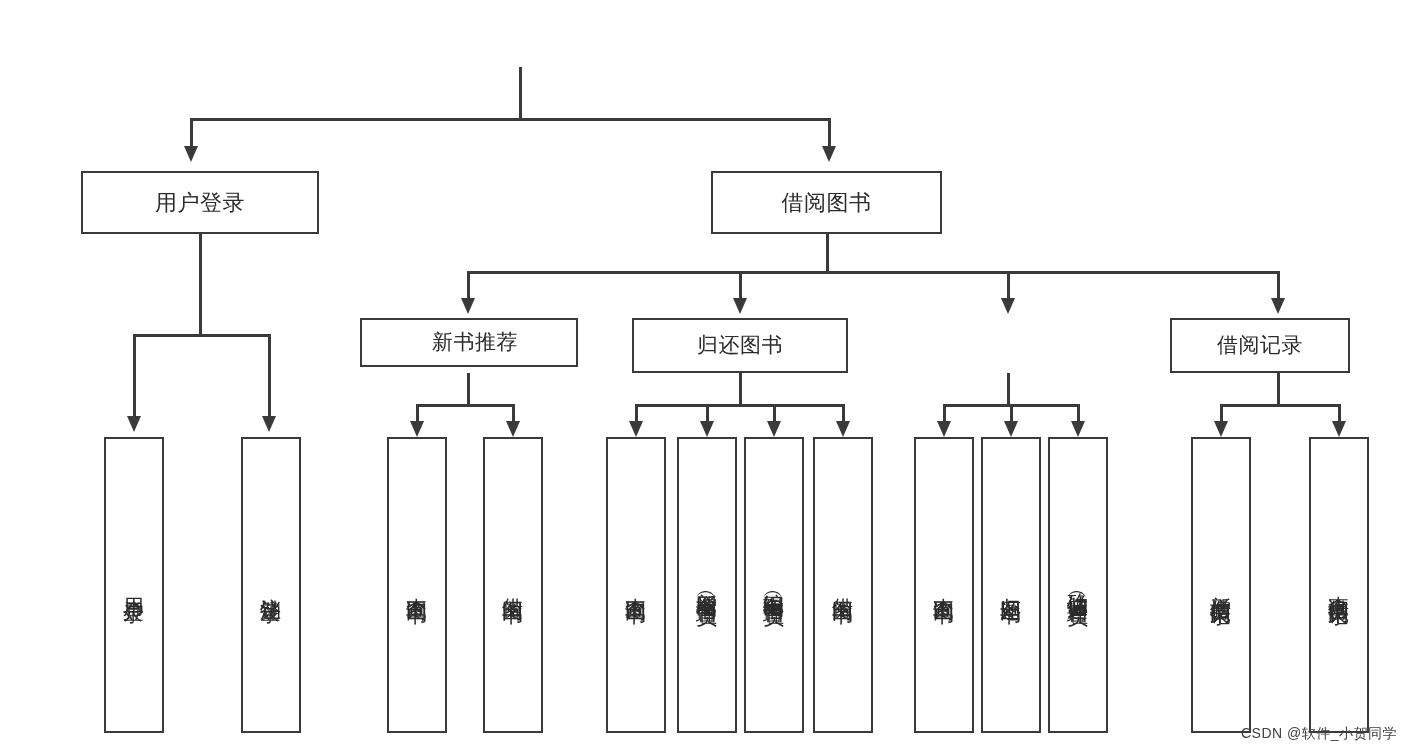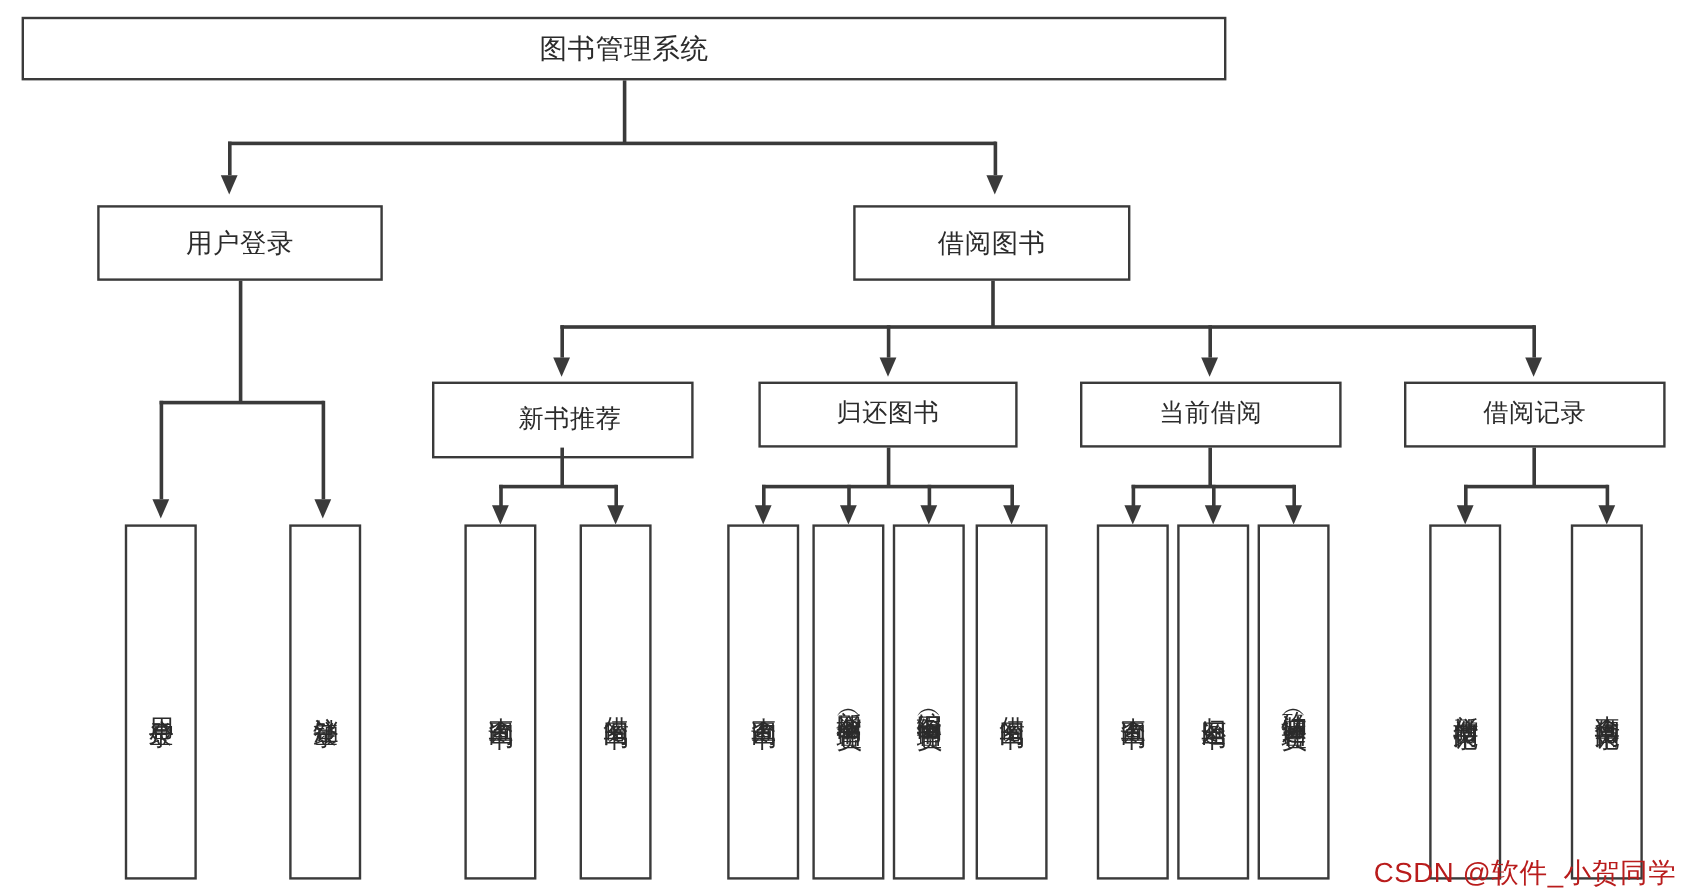--- a/index.html
+++ b/index.html
@@ -82,9 +82,6 @@
 
 <div id="canvas">
 
-  <div class="node root" style="left:18px; top:14px; width:1004px; height:53px;">
-    <span class="node-label">图书管理系统</span>
-  </div>
 
   <div class="conn vline" style="left:519px; top:67px; width:2.5px; height:52px;"></div>
   <div class="conn hline" style="left:190px; top:118px; width:640px; height:2.5px;"></div>

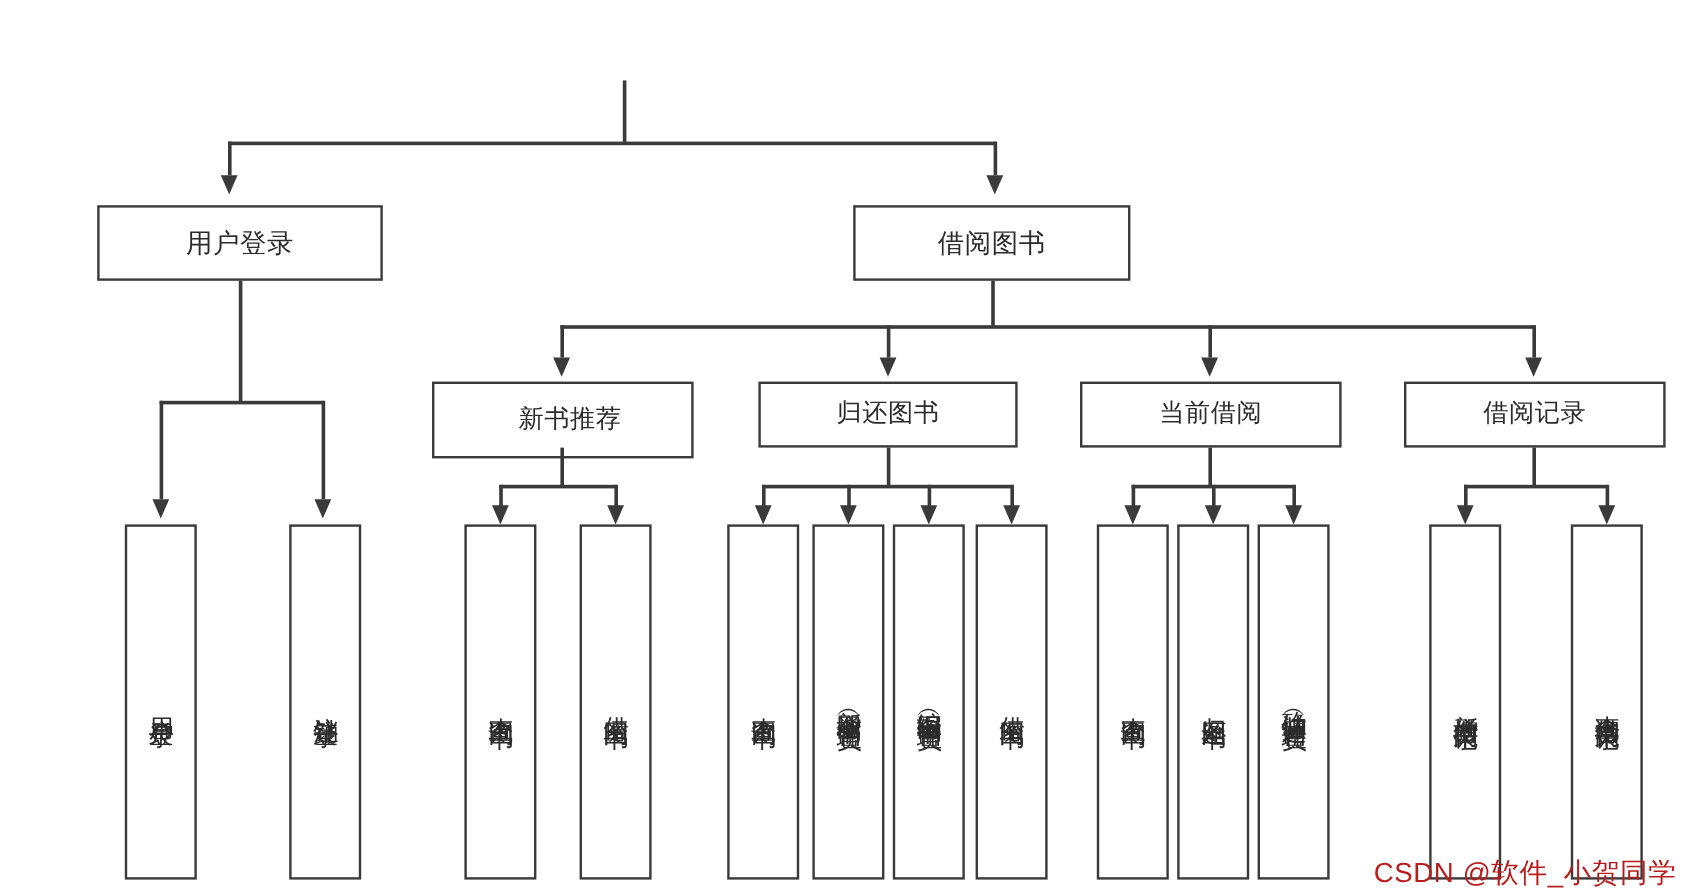--- a/index.html
+++ b/index.html
@@ -120,7 +120,7 @@
   <div class="conn vline" style="left:1277px; top:271px; width:2.5px; height:27px;"></div>
   <div class="arrow" style="left:1271px; top:298px;"></div>
 
-  <div class="node level2" style="left:360px; top:318px; width:218px; height:64px;padding-left:12px;">
+  <div class="node level2" style="left:360px; top:318px; width:218px; height:49px;padding-left:12px;">
     <span class="node-label">新书推荐</span>
   </div>
   <div class="node level2" style="left:632px; top:318px; width:216px; height:55px;">

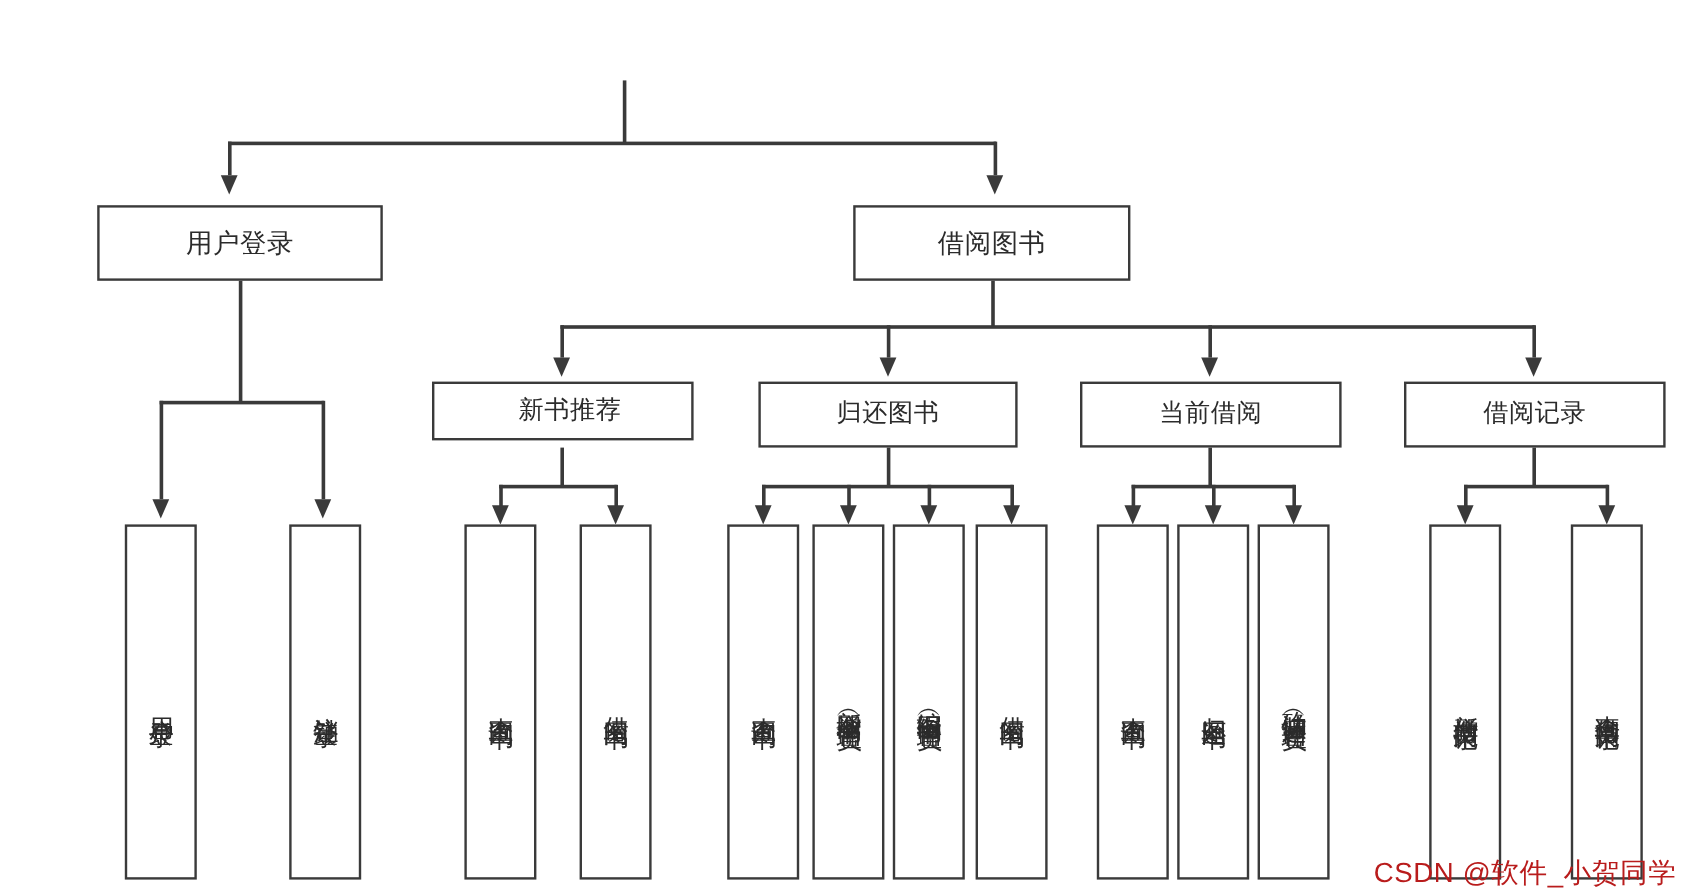--- a/index.html
+++ b/index.html
@@ -125,9 +125,6 @@
   </div>
   <div class="node level2" style="left:632px; top:318px; width:216px; height:55px;">
     <span class="node-label">归还图书</span>
-  </div>
-  <div class="node level2" style="left:900px; top:318px; width:218px; height:55px;">
-    <span class="node-label">当前借阅</span>
   </div>
   <div class="node level2" style="left:1170px; top:318px; width:218px; height:55px;">
     <span class="node-label">借阅记录</span>

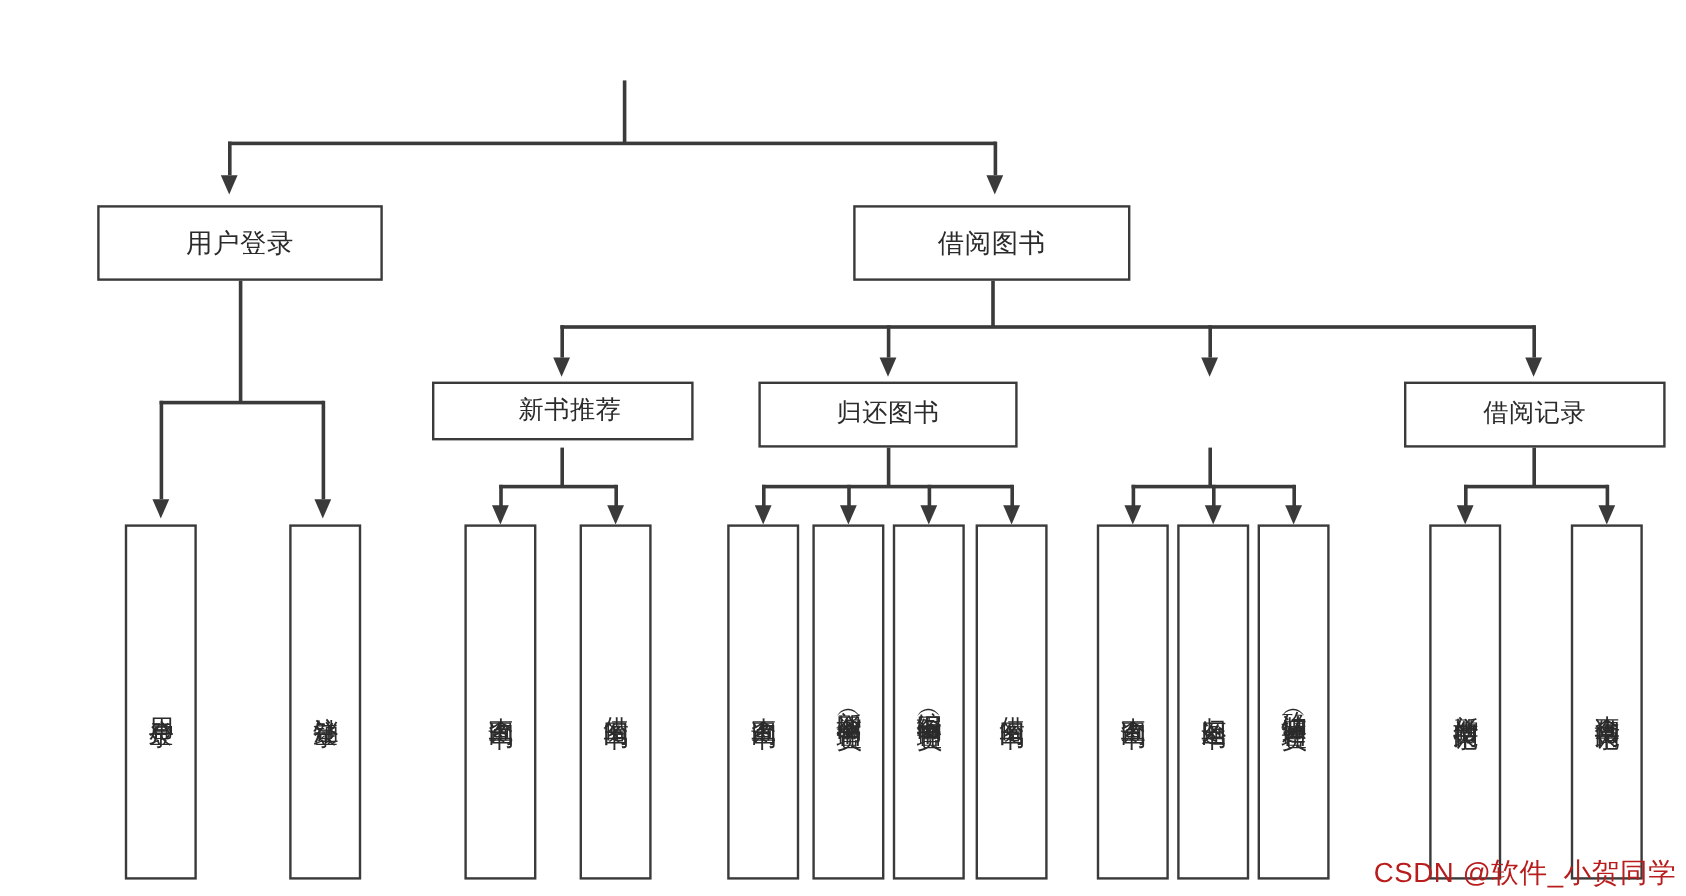--- a/index.html
+++ b/index.html
@@ -126,7 +126,7 @@
   <div class="node level2" style="left:632px; top:318px; width:216px; height:55px;">
     <span class="node-label">归还图书</span>
   </div>
-  <div class="node level2" style="left:1170px; top:318px; width:218px; height:55px;">
+  <div class="node level2" style="left:1170px; top:318px; width:180px; height:55px;">
     <span class="node-label">借阅记录</span>
   </div>
 

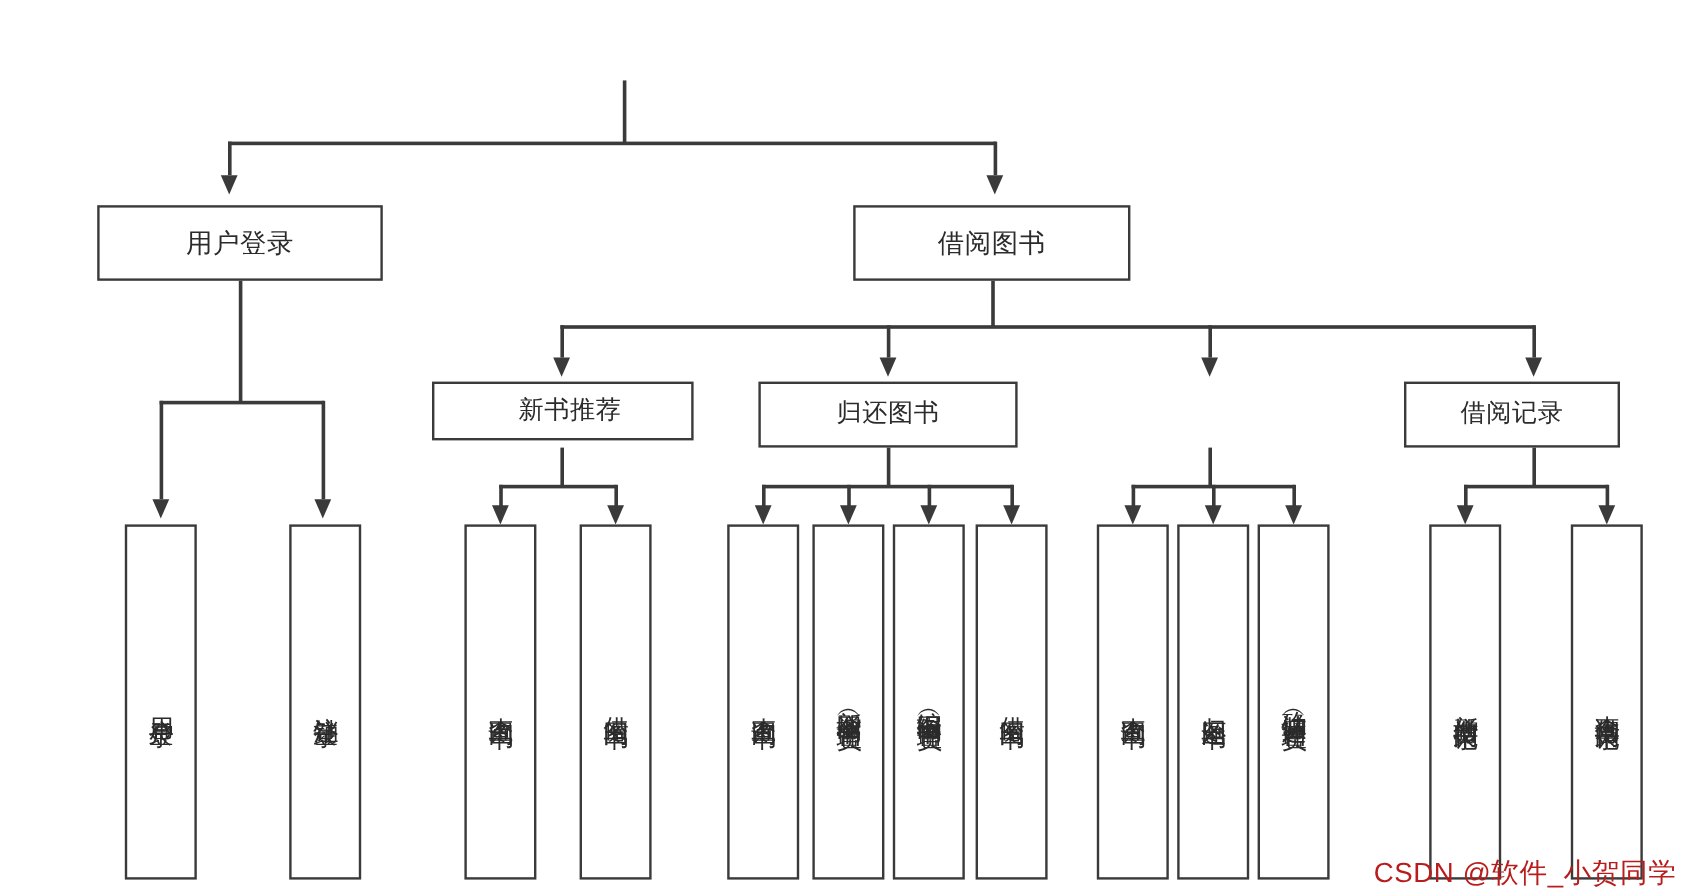--- a/index.html
+++ b/index.html
@@ -69,8 +69,8 @@
     position: absolute;
     right: 8px;
     bottom: 4px;
-    font-size: 23px;
-    color: #b91c1c;
+    font-size: 14px;
+    color: #404040;
     letter-spacing: 0.5px;
     white-space: nowrap;
     user-select: none;

